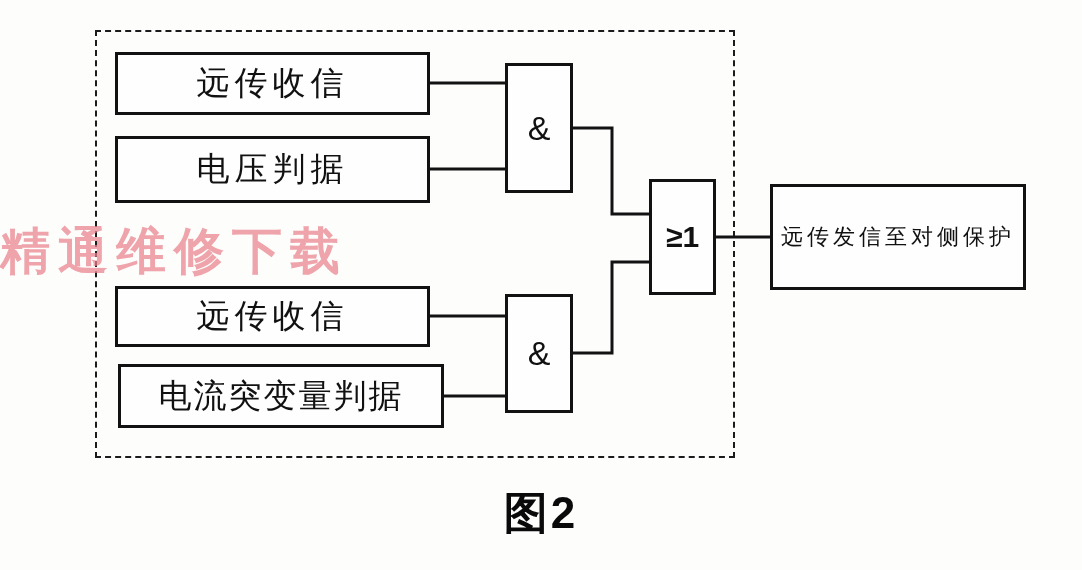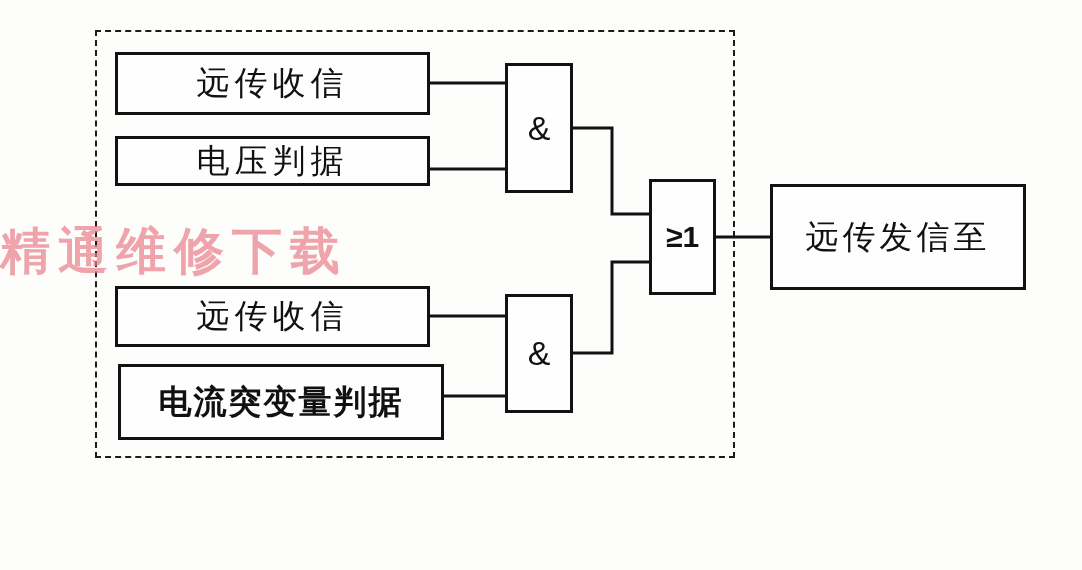--- a/index.html
+++ b/index.html
@@ -119,7 +119,7 @@
   <span>远传收信</span>
 </div>
 
-<div class="box label-box" style="left:115px; top:136px; width:315px; height:50px;">
+<div class="box label-box" style="left:115px; top:136px; width:315px; height:67px;">
   <span>电压判据</span>
 </div>
 

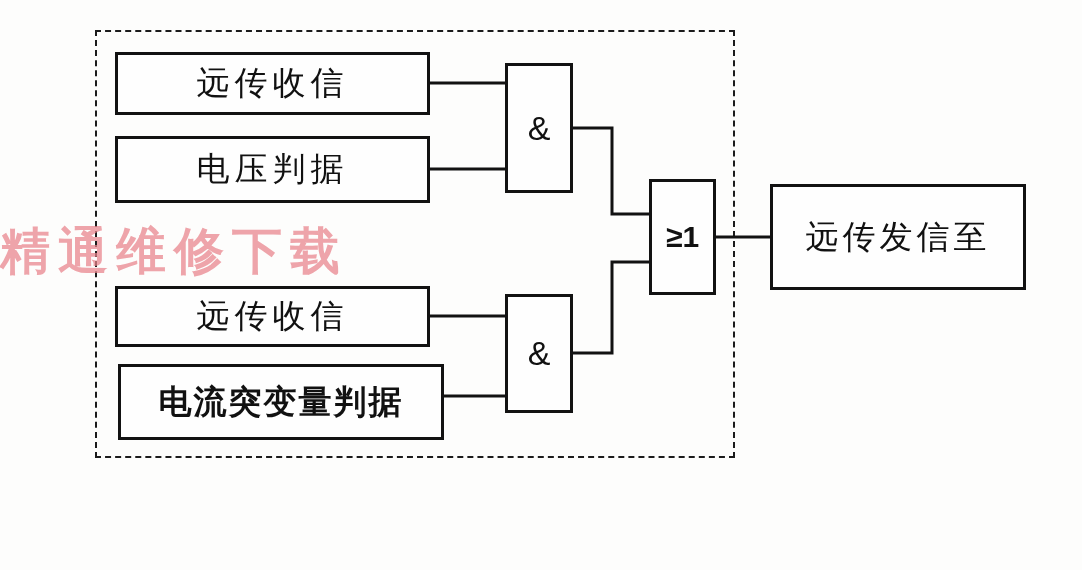--- a/index.html
+++ b/index.html
@@ -55,7 +55,7 @@
     font-weight: 600;
   }
   .output-box {
-    font-size: 33px;
+    font-size: 22px;
     letter-spacing: 4px;
     font-weight: 500;
     line-height: 1.35;

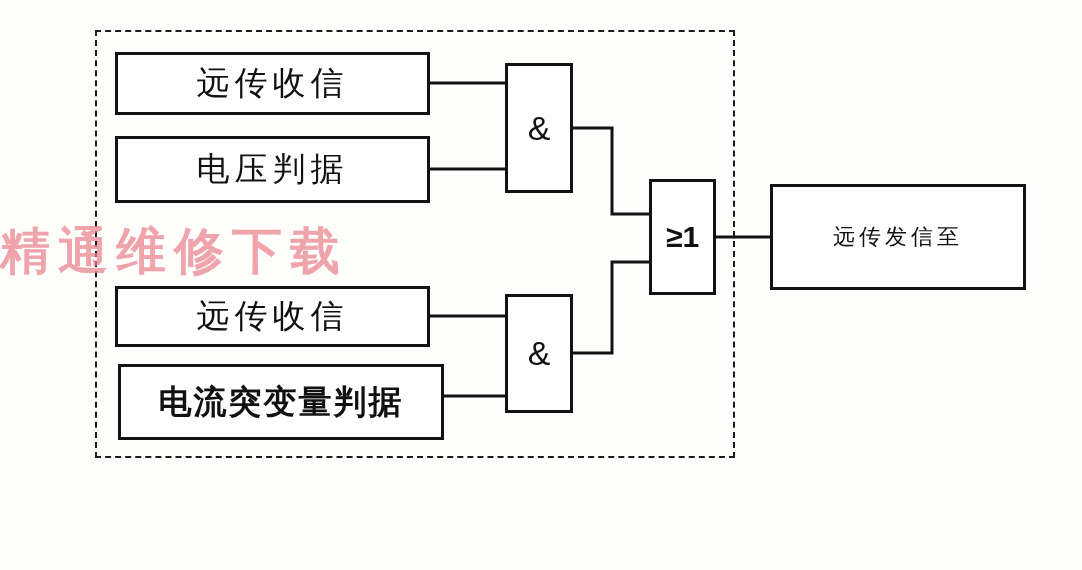--- a/index.html
+++ b/index.html
@@ -145,6 +145,7 @@
 
 <div class="box output-box" style="left:770px; top:184px; width:256px; height:106px;">
   <span>远传发信至</span>
+  <span>对侧保护</span>
 </div>
 
 <div class="watermark" style="color: rgb(233, 131, 139);">

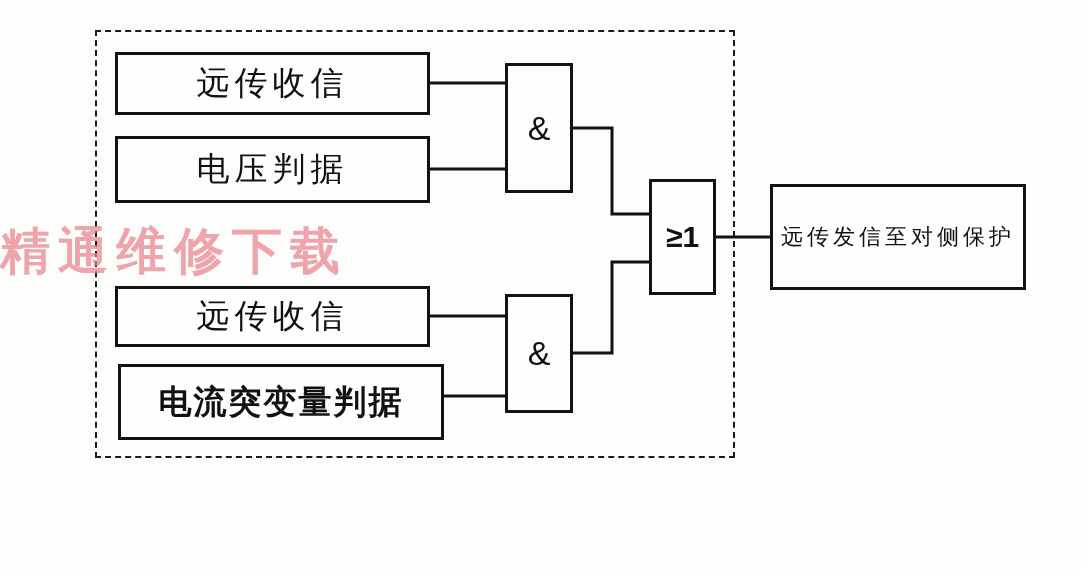--- a/index.html
+++ b/index.html
@@ -127,7 +127,7 @@
   <span>远传收信</span>
 </div>
 
-<div class="box label-box" style="left:118px; top:364px; width:326px; height:76px; letter-spacing:2px;font-weight:bold;">
+<div class="box label-box" style="left:118px; top:364px; width:326px; height:64px; letter-spacing:2px;">
   <span>电流突变量判据</span>
 </div>
 

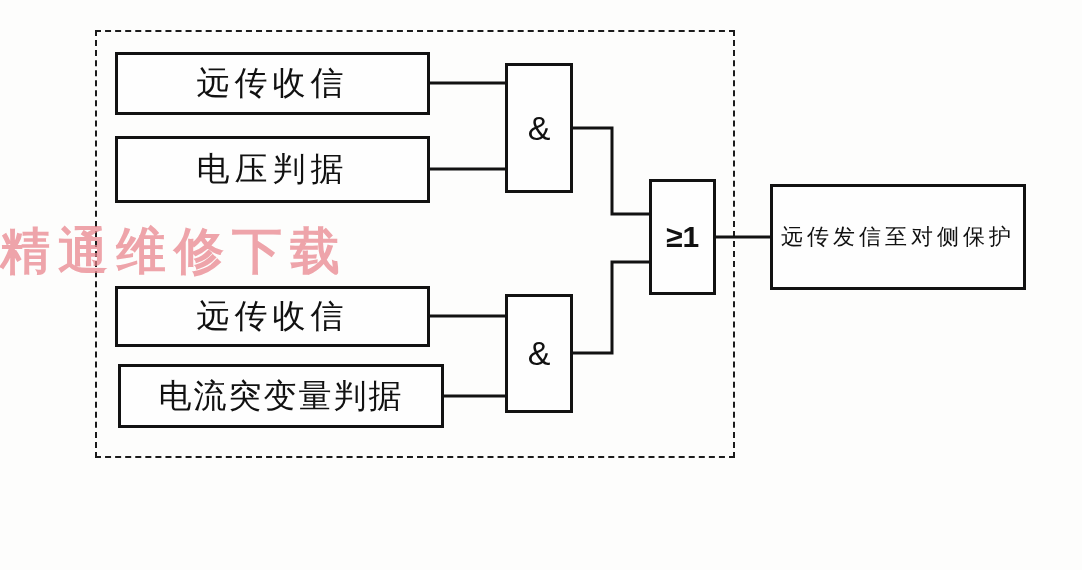--- a/index.html
+++ b/index.html
@@ -153,6 +153,7 @@
 </div>
 
 <div class="caption">
+  <span>图2</span>
 </div>
 
 </body></html>

